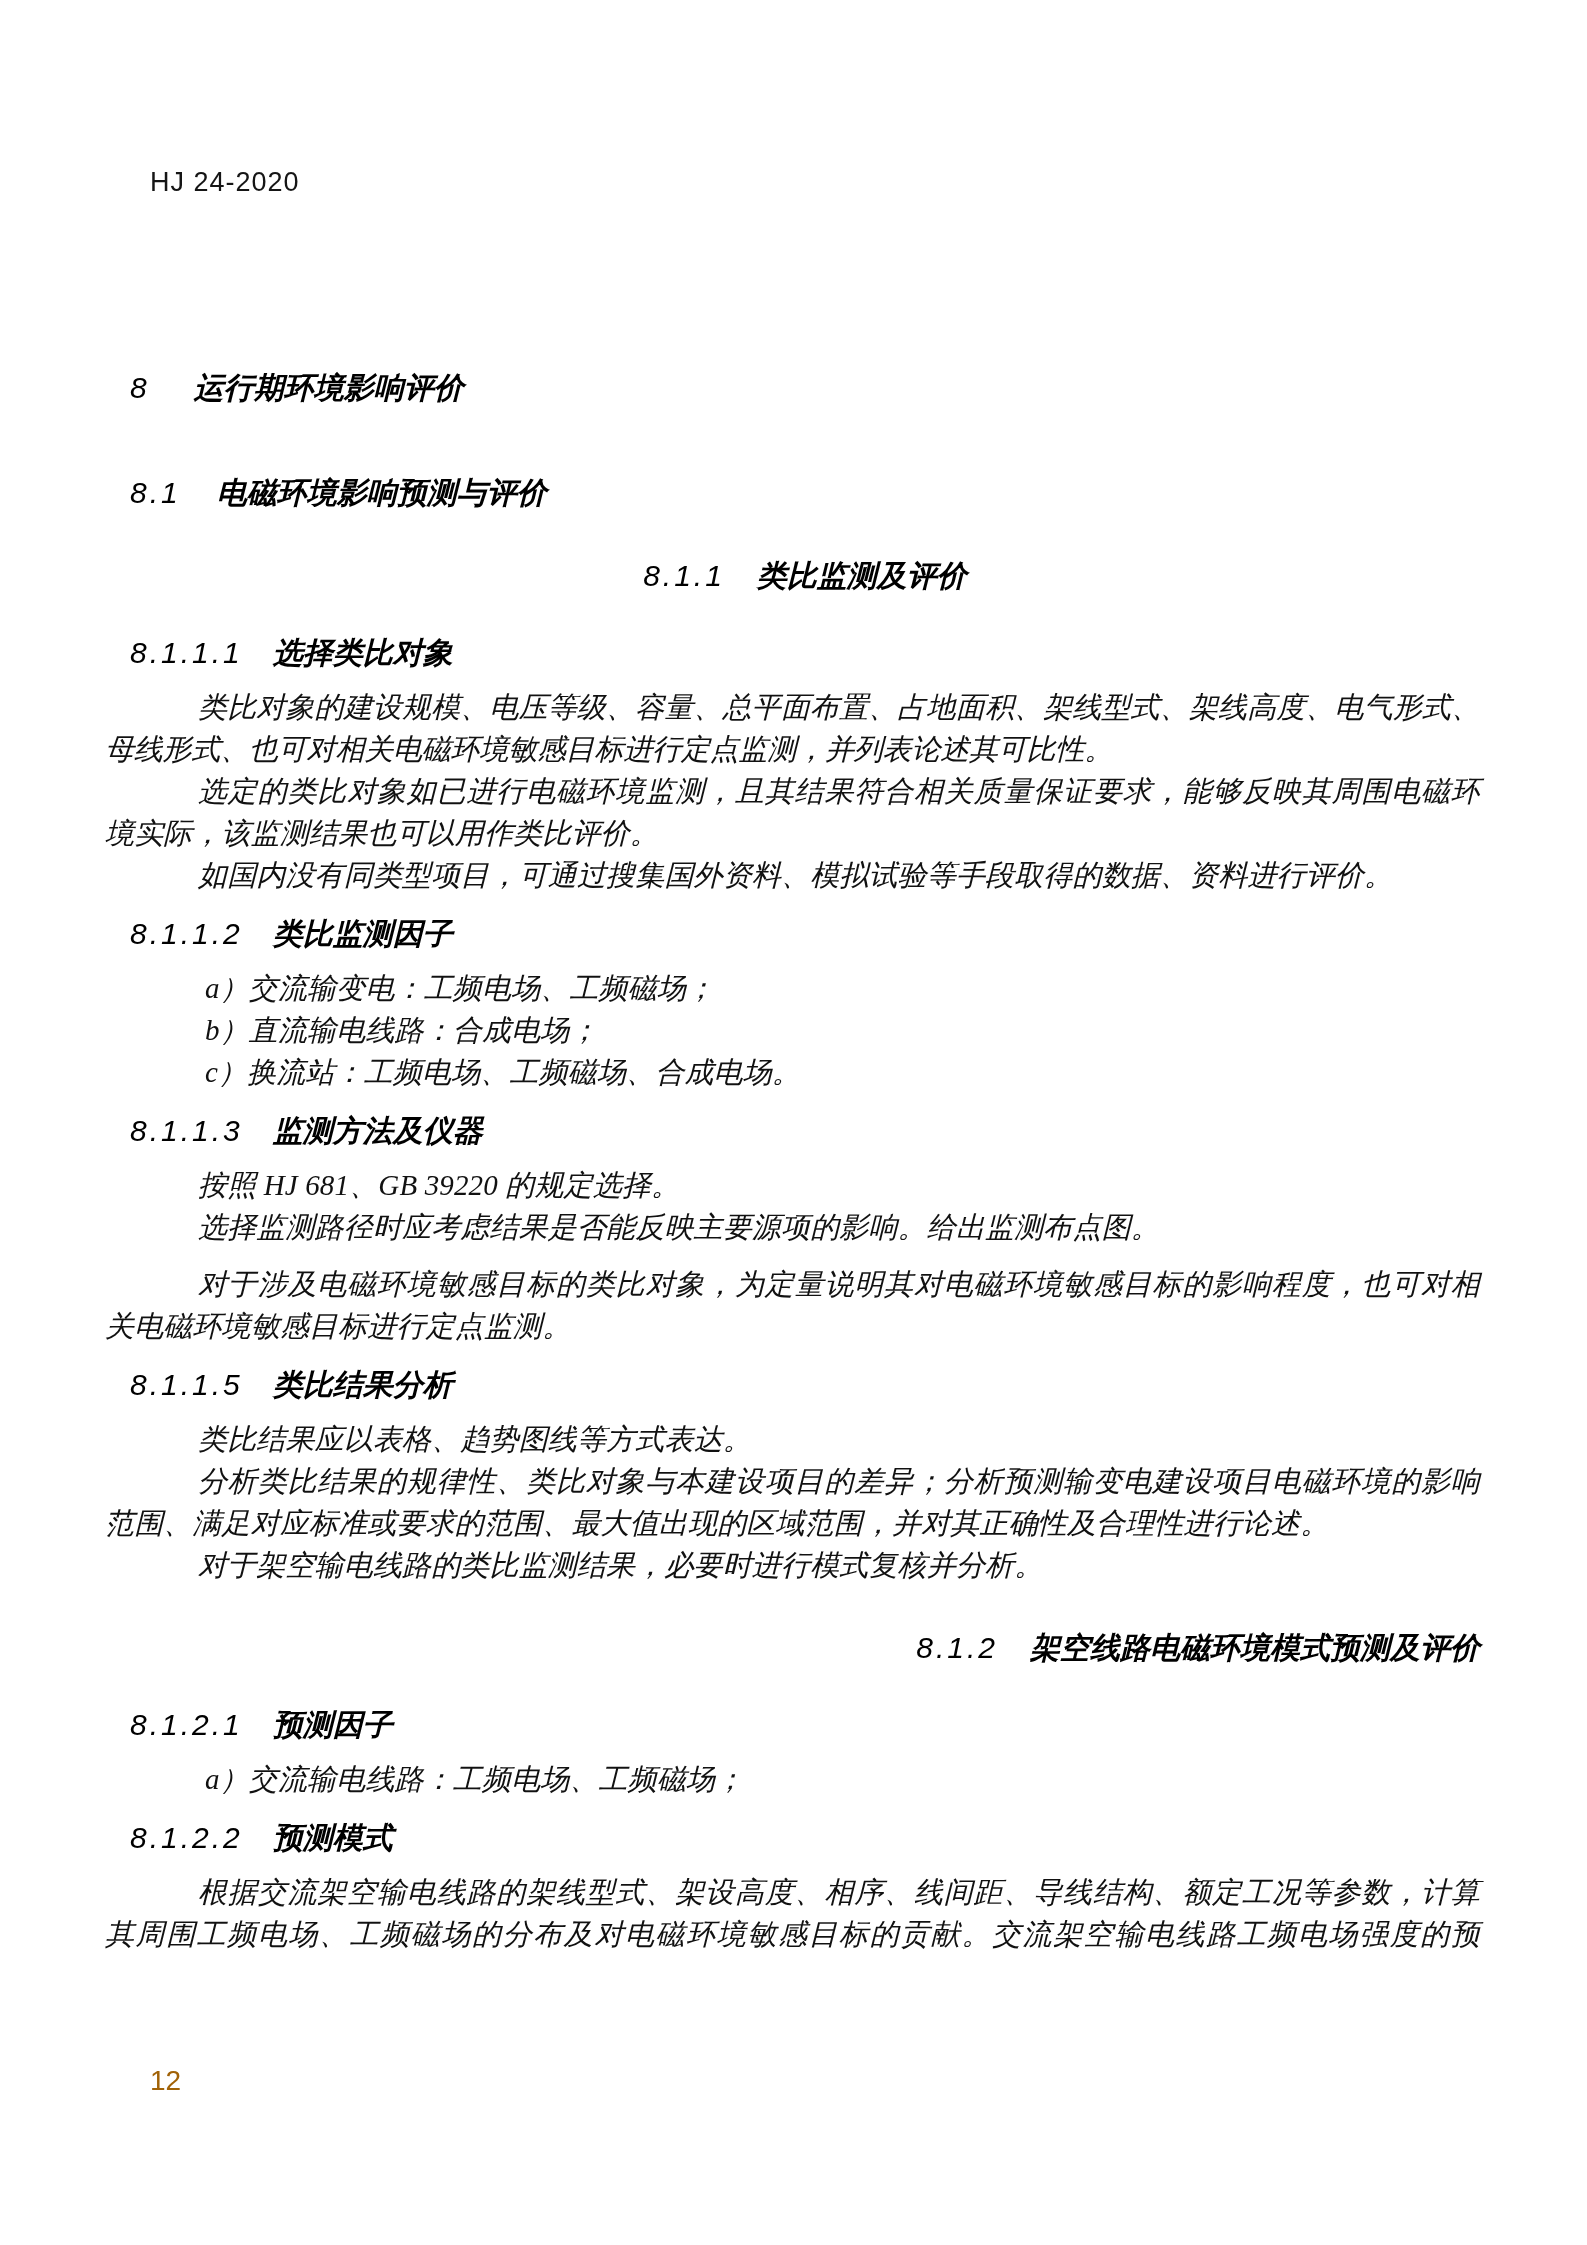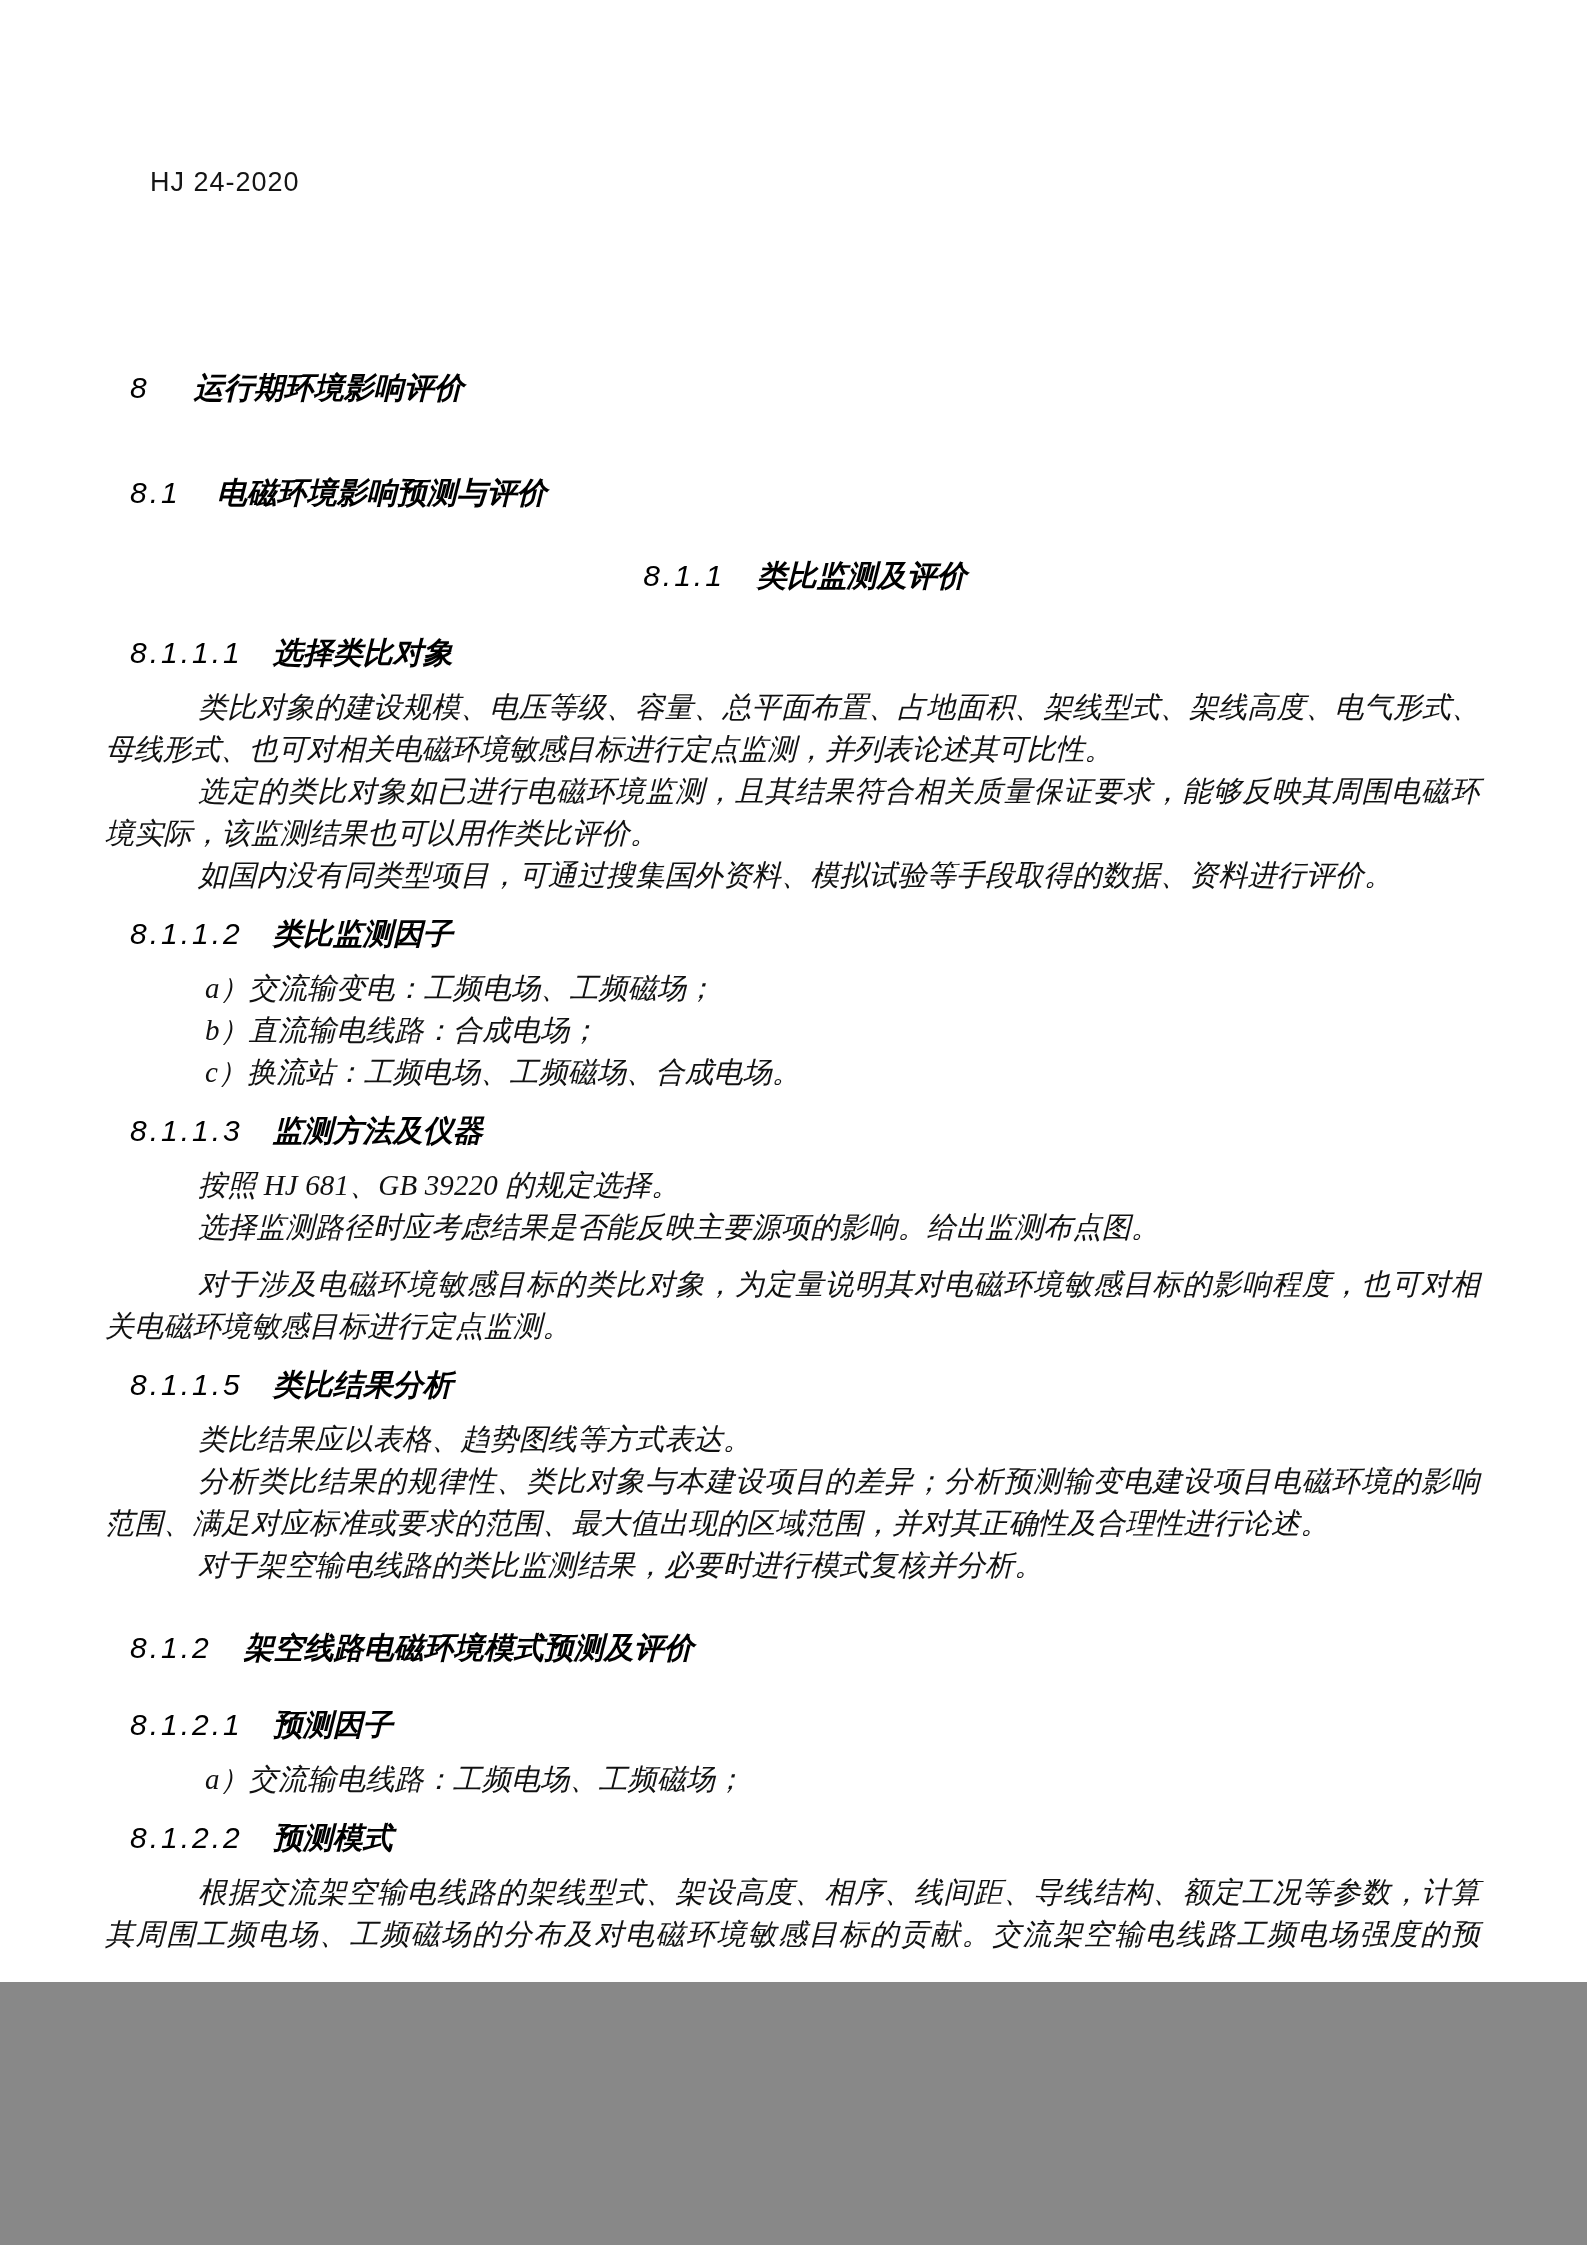--- a/index.html
+++ b/index.html
@@ -6,7 +6,7 @@
   .page {
     position: relative;
     width: 1587px;
-    height: 1982px;
+    height: 2245px;
     background: #ffffff;
     overflow: hidden;
     color: #111111;

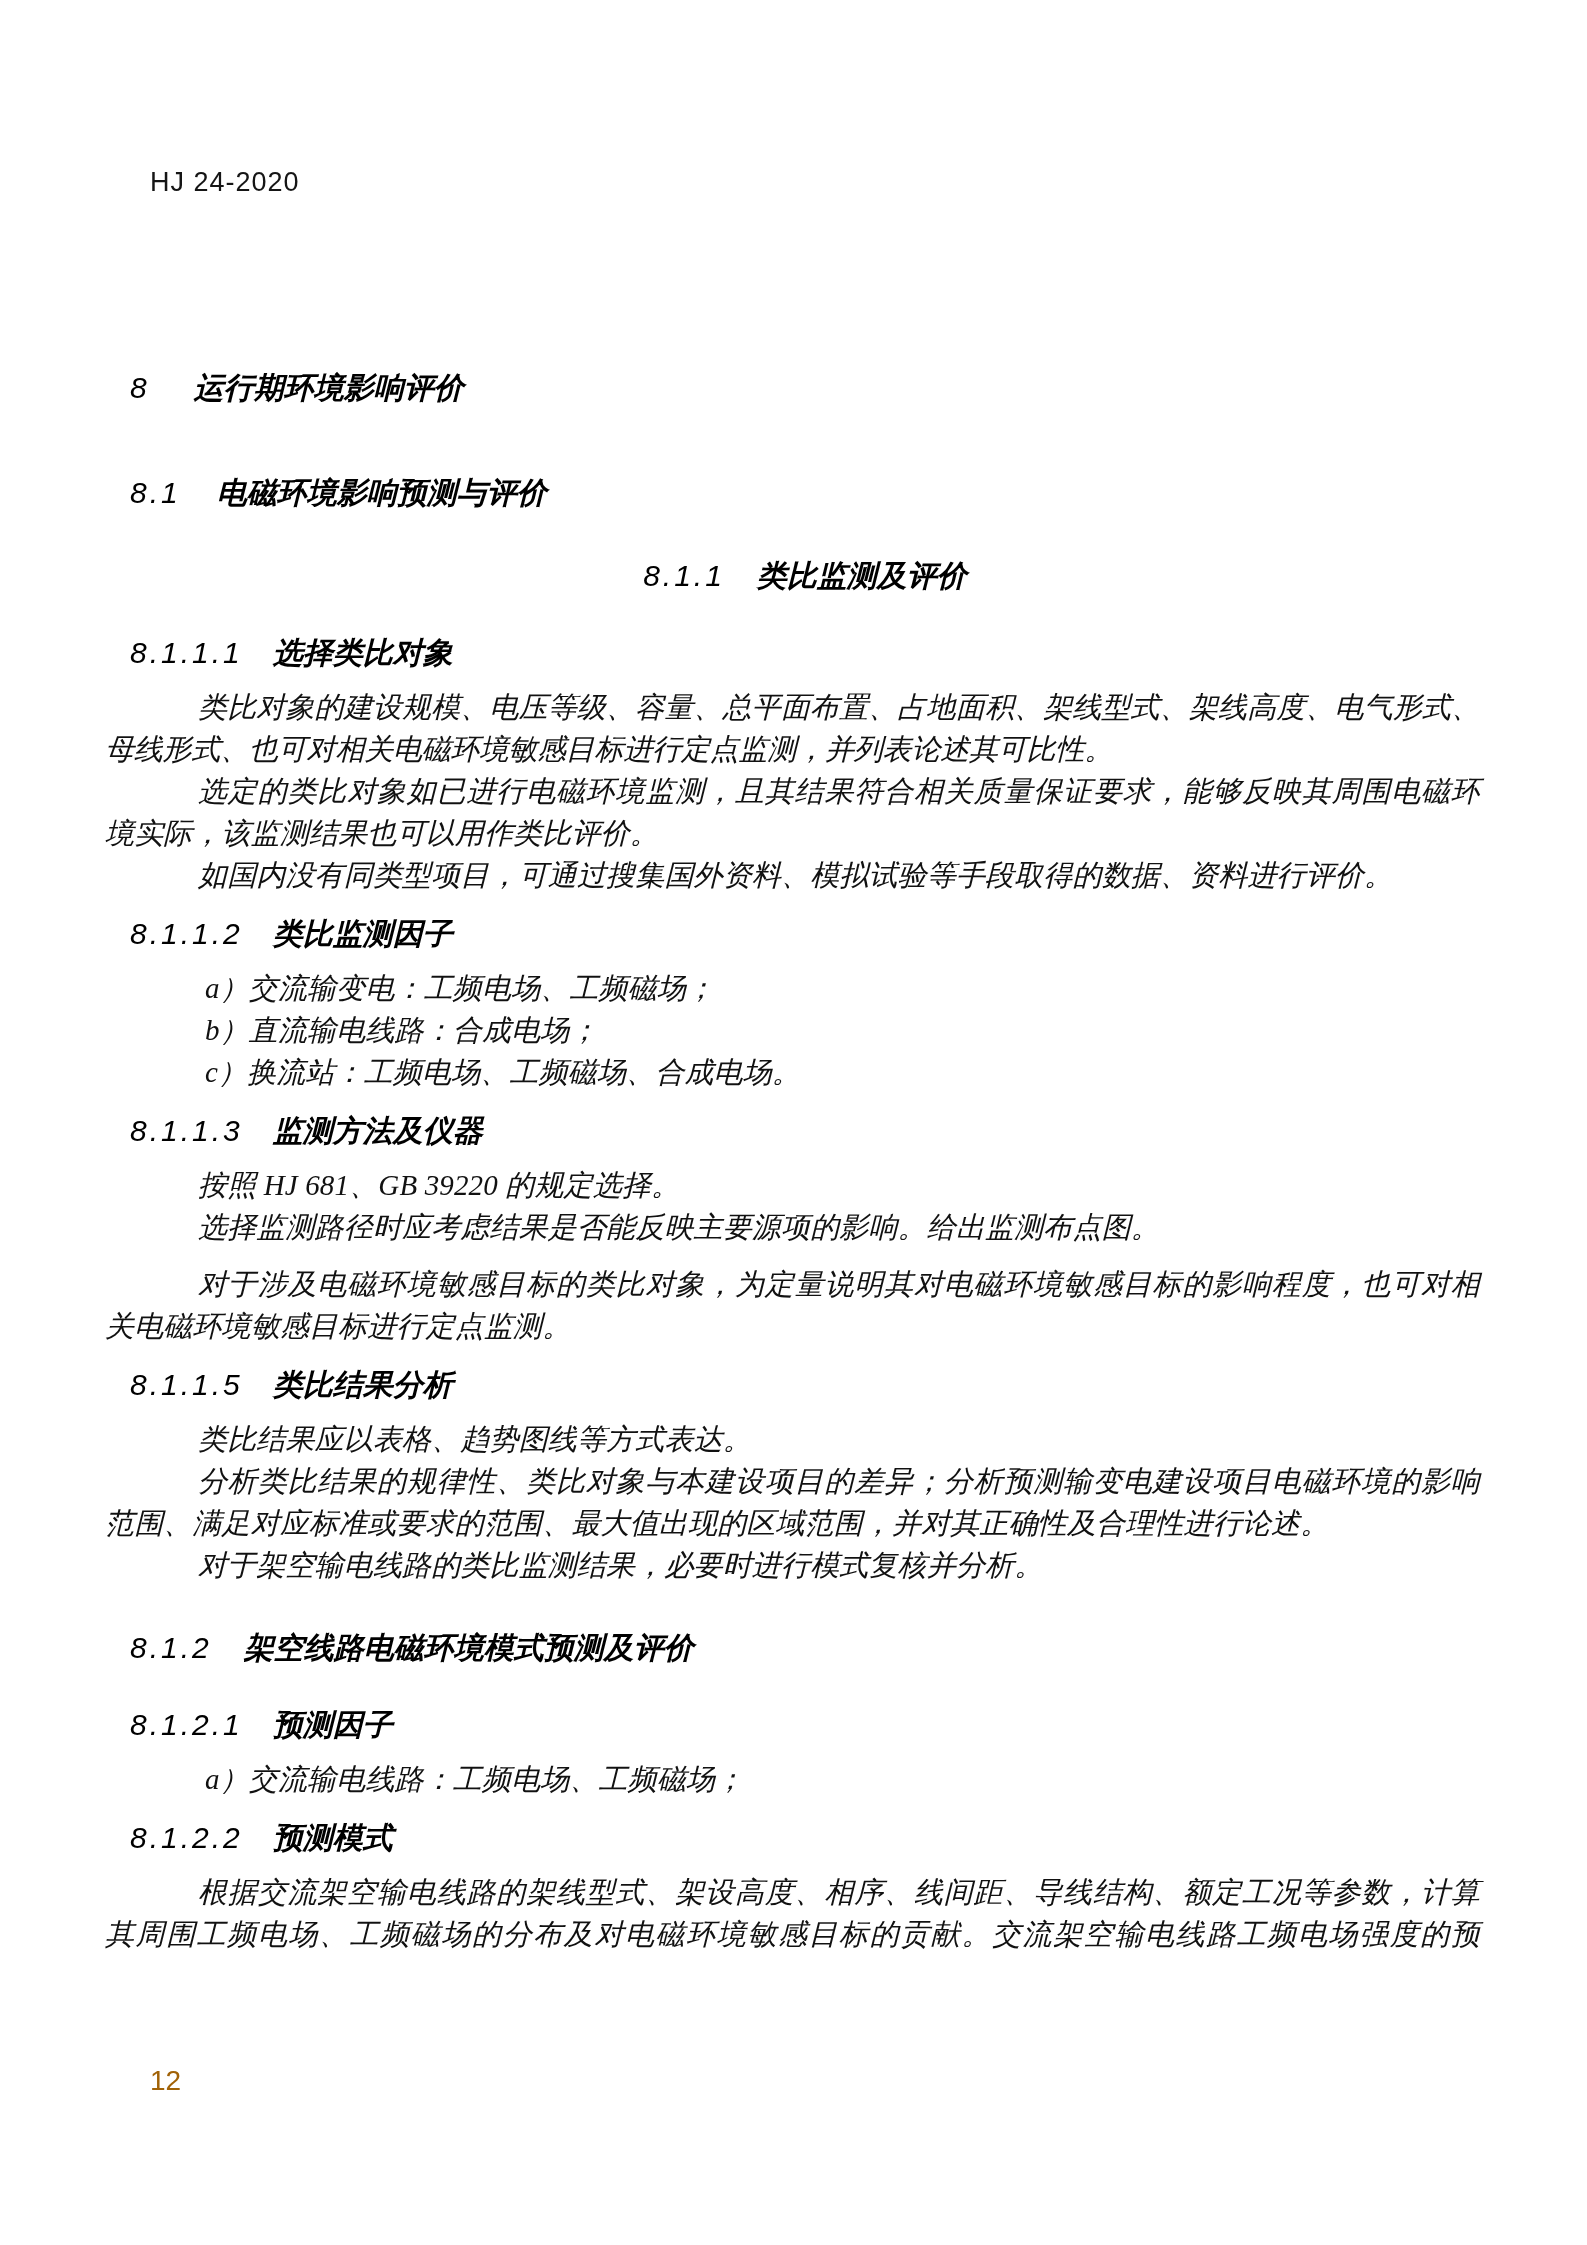--- a/index.html
+++ b/index.html
@@ -74,7 +74,7 @@
   .mt354 { margin-top: 354px; }
   .mt69  { margin-top: 69px; }
   .mt47  { margin-top: 47px; text-align: center; }
-  .mt44  { margin-top: 44px; }
+  .mt44  { margin-top: 44px; text-align: right; }
   .mt41  { margin-top: 41px; }
   .mt20  { margin-top: 20px; }
   .mt15  { margin-top: 15px; }

